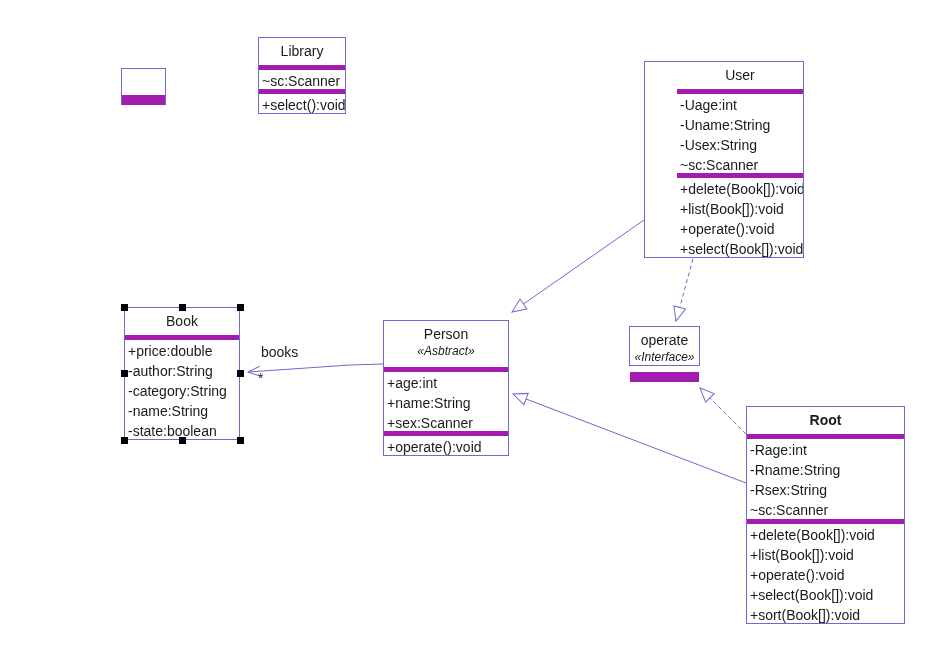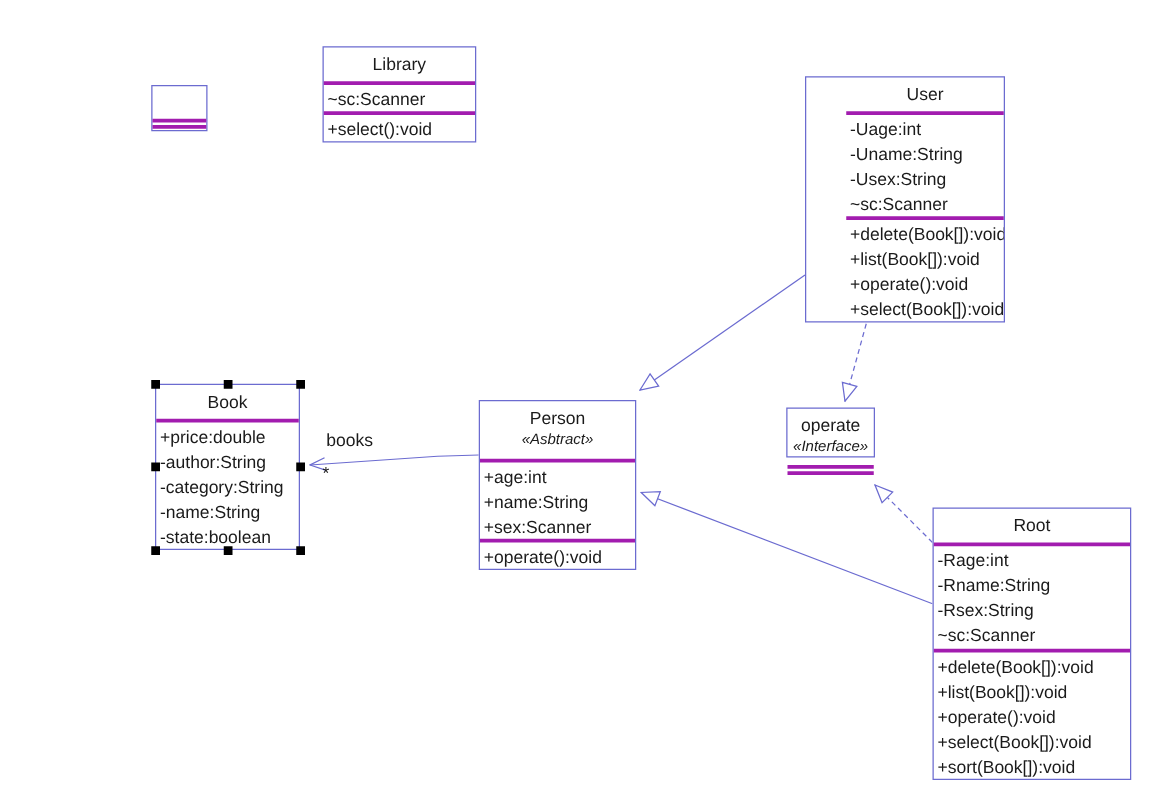--- a/index.html
+++ b/index.html
@@ -102,7 +102,7 @@
     <div class="compartment" style="height:5px;"></div>
   </div>
 
-  <div class="uml-box" style="left:258px; top:37px; width:123px; height:77px;">
+  <div class="uml-box" style="left:258px; top:37px; width:88px; height:77px;">
     <div class="c-title" style="height:27px;">
       <div class="name">Library</div>
     </div>

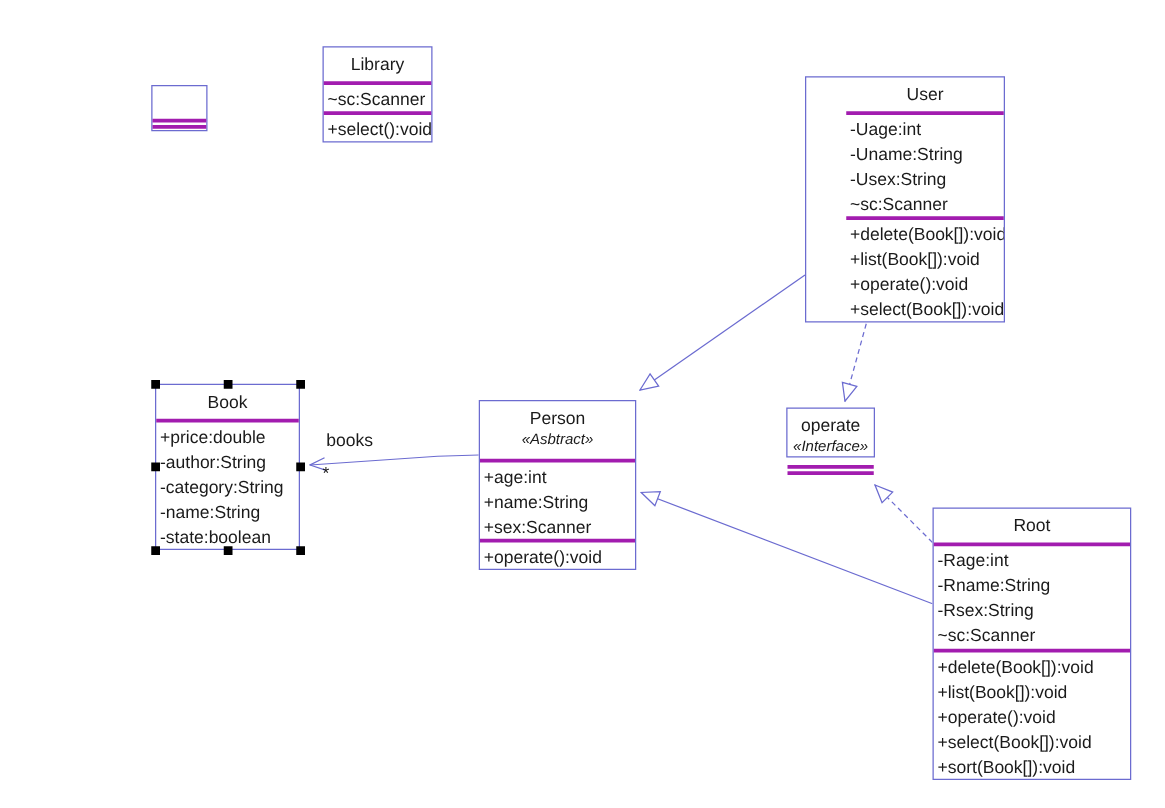--- a/index.html
+++ b/index.html
@@ -48,7 +48,7 @@
   }
   .compartment {
     box-sizing: border-box;
-    border-top: 3px solid #a21caf;
+    border-top: 5px solid #a21caf;
     overflow: hidden;
   }
   .member {

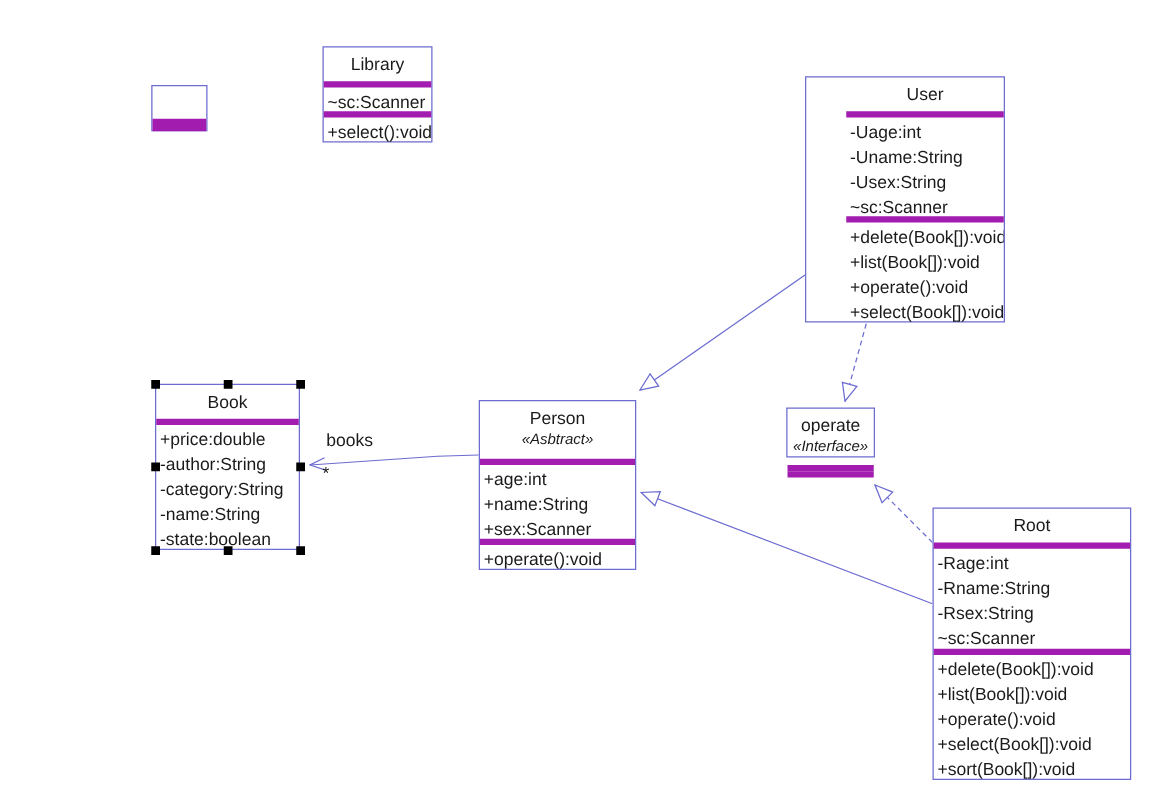--- a/index.html
+++ b/index.html
@@ -179,7 +179,7 @@
   <div class="handle" style="left:237px; top:437px;"></div>
 
   <div class="uml-box" style="left:746px; top:406px; width:159px; height:218px;">
-    <div class="c-title" style="height:27px;">
+    <div class="c-title" style="height:27px;font-weight:bold;">
       <div class="name">Root</div>
     </div>
     <div class="compartment attrs" style="height:85px;">

